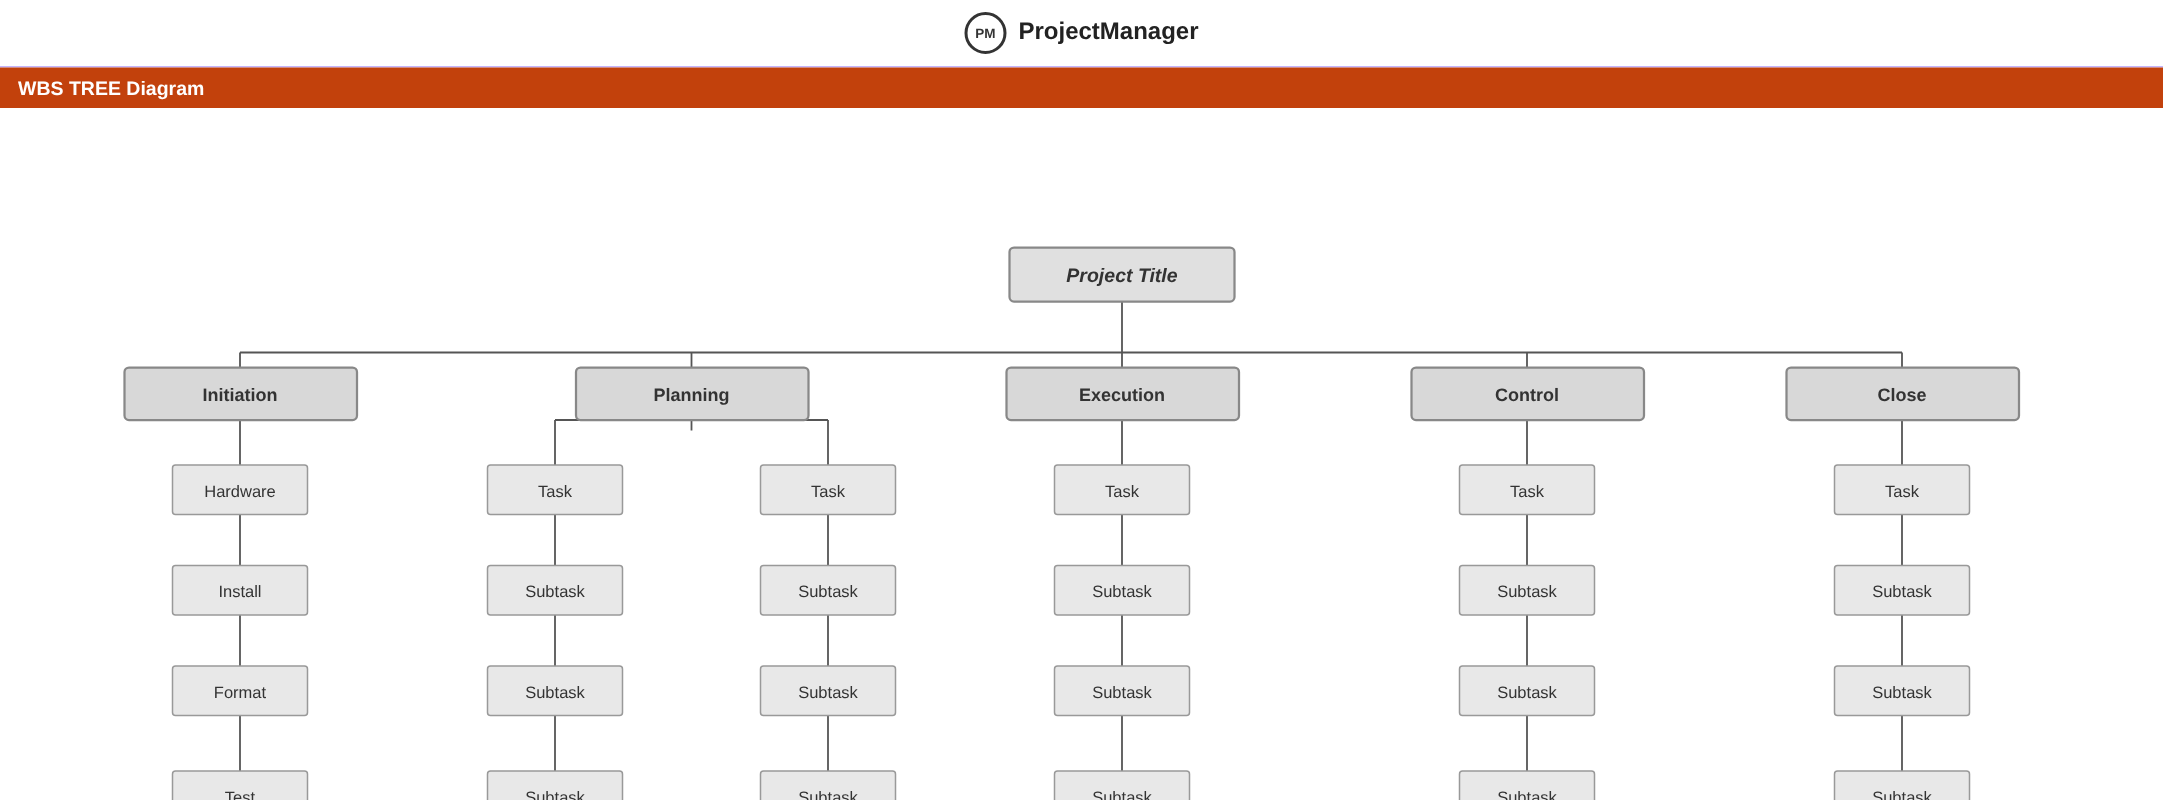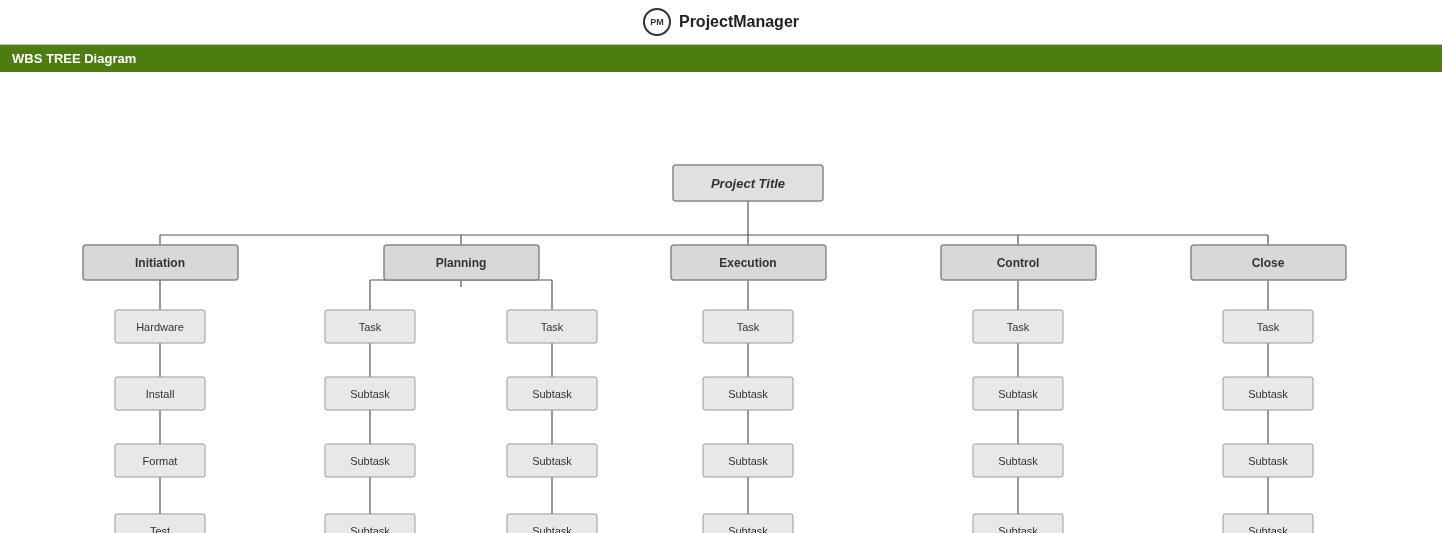--- a/index.html
+++ b/index.html
@@ -39,7 +39,7 @@
 
     
     .title-bar {
-      background: #4d7c0f;
+      background: #c2410c;
       color: #fff;
       font-weight: bold;
       font-size: 13px;

